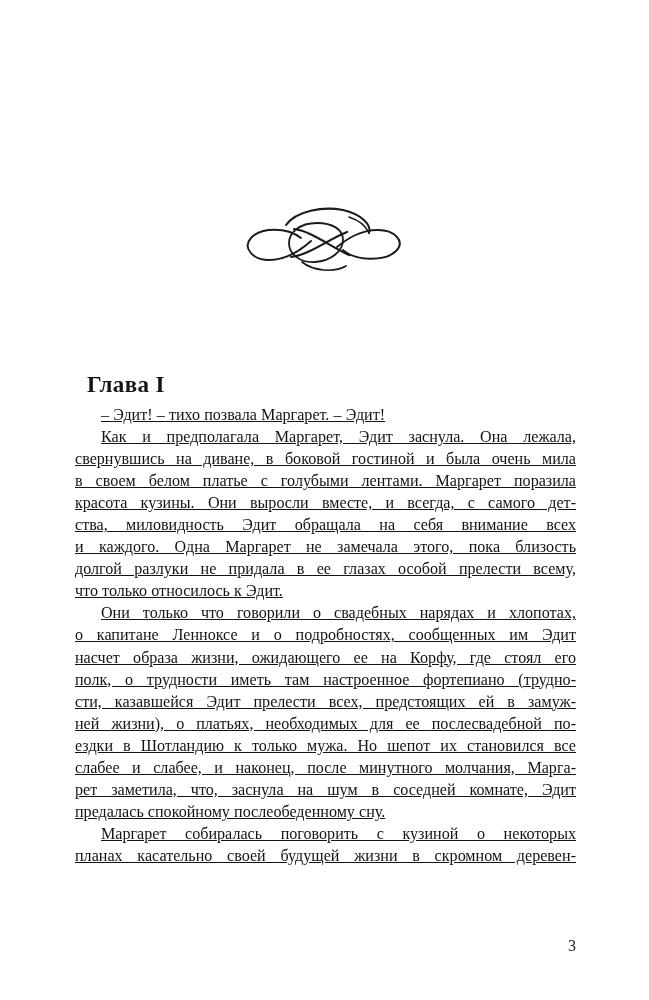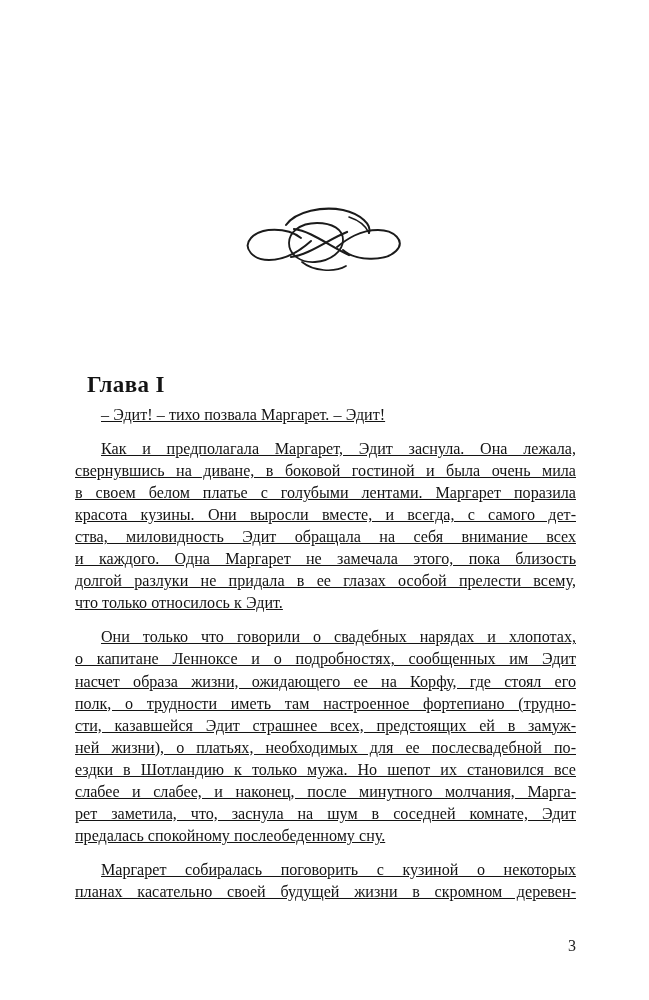--- a/index.html
+++ b/index.html
@@ -72,7 +72,7 @@
     word-spacing: 0.1px;
     text-decoration: underline;
   }
-  .para + .para { margin-top: 12px; }
+  .para + .para { margin-top: 0; }
 
   
   .line {

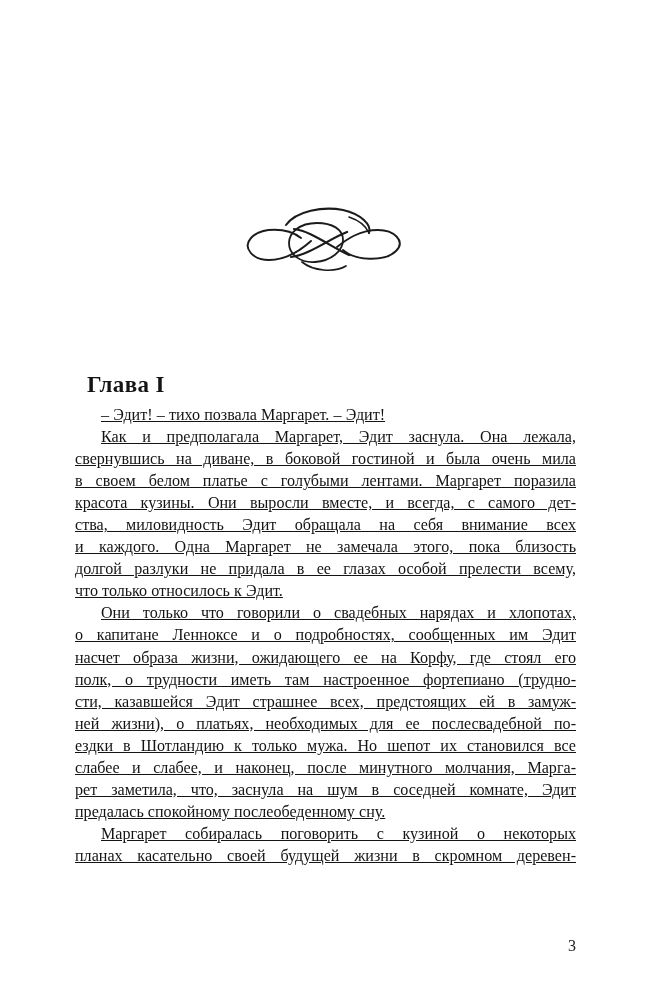--- a/index.html
+++ b/index.html
@@ -150,7 +150,7 @@
       <span class="line">о капитане Ленноксе и о подробностях, сообщенных им Эдит</span>
       <span class="line">насчет образа жизни, ожидающего ее на Корфу, где стоял его</span>
       <span class="line">полк, о трудности иметь там настроенное фортепиано (трудно-</span>
-      <span class="line">сти, казавшейся Эдит страшнее всех, предстоящих ей в замуж-</span>
+      <span class="line">сти, казавшейся Эдит прелести всех, предстоящих ей в замуж-</span>
       <span class="line">ней жизни), о платьях, необходимых для ее послесвадебной по-</span>
       <span class="line">ездки в Шотландию к только мужа. Но шепот их становился все</span>
       <span class="line">слабее и слабее, и наконец, после минутного молчания, Марга-</span>

